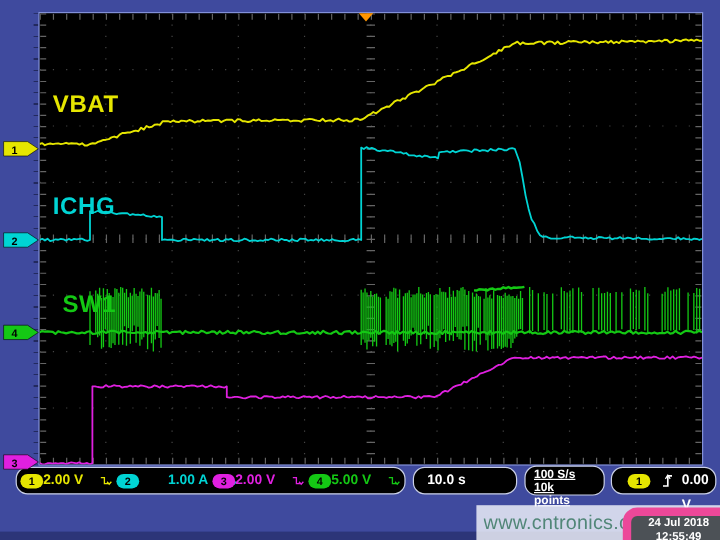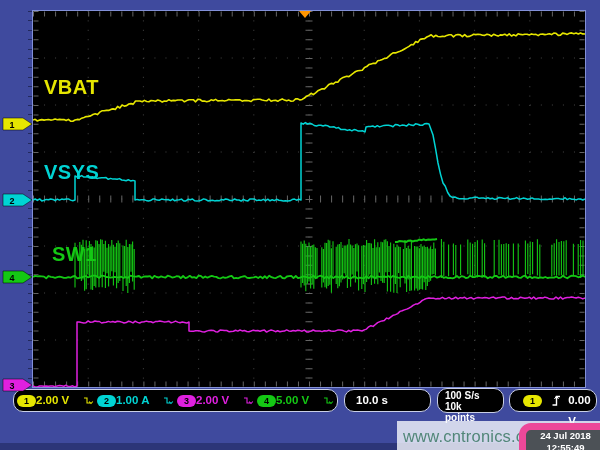--- a/index.html
+++ b/index.html
@@ -86,7 +86,7 @@
         <path d="M362,231 L364.2,231.1 L366.4,230.0 L368.6,230.2 L370.8,230.5 L373.1,231.0 L375.3,229.8 L377.5,229.5 L379.7,230.5 L381.9,229.7 L384.1,229.8 L386.3,228.5 L388.5,229.2 L390.7,228.3 L392.9,229.3 L395.2,228.6 L397.4,228.8 L399.6,228.6 L401.8,228.5 L404.0,228.0" stroke="#14c814" stroke-width="2" fill="none"></path>
       </svg>
     <div id="trig-pos" style="left:266px"></div>
-  <div class="ch-label" style="left: 11px; top: 66px; color: rgb(230, 230, 0);">VBAT</div><div class="ch-label" style="left: 11px; top: 151px; color: rgb(0, 212, 212);">VSYS</div><div class="ch-label" style="left: 19px; top: 233px; color: rgb(20, 200, 20);">SW1</div></div>
+  <div class="ch-label" style="left: 11px; top: 66px; color: rgb(230, 230, 0);">VBAT</div><div class="ch-label" style="left: 11px; top: 151px; color: rgb(0, 212, 212);">ICHG</div><div class="ch-label" style="left: 19px; top: 233px; color: rgb(20, 200, 20);">SW1</div></div>
 
   <div id="readout-bar">
     <div id="ch-panel" class="panel">

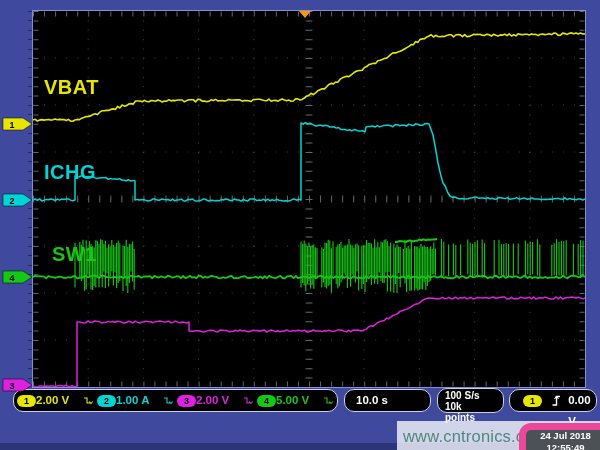--- a/index.html
+++ b/index.html
@@ -99,7 +99,7 @@
         </div>
         <div class="ch-group">
           <span class="badge" style="background: rgb(0, 212, 212);">2</span>
-          <span class="ch-val" style="color: rgb(0, 212, 212);">1.00 A</span>
+          <span class="ch-val" style="color: rgb(0, 212, 212); margin-left: 24px;">1.00 A</span>
           <svg width="11" height="12" class="cicon">
             <path d="M1,3 H4 V8 H8 M6.2,6.5 L8,8.5 L9.8,6.5" fill="none" stroke="#00d4d4" stroke-width="1.1"></path>
           </svg>

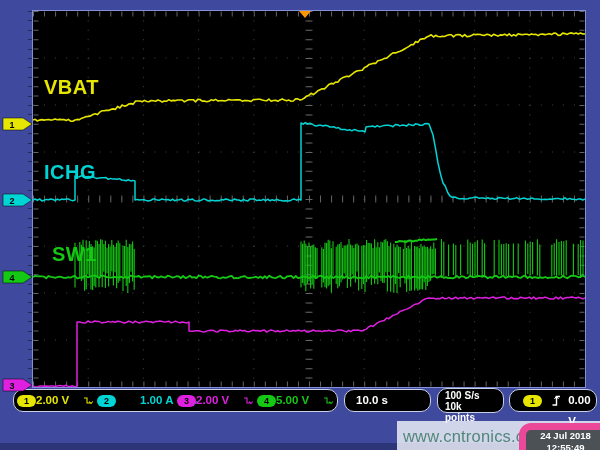--- a/index.html
+++ b/index.html
@@ -33,7 +33,7 @@
   .ch-val{font:bold 11.5px/21px "Liberation Sans",sans-serif;width:47px;text-align:left;flex:0 0 47px;}
   .cicon{flex:0 0 11px;height:12px;}
   #time-panel{left:344px;top:389px;width:87px;height:23px;font:bold 11.5px/21px "Liberation Sans",sans-serif;padding-left:11px;}
-  #acq-panel{left:437px;top:388px;width:67px;height:25px;font:bold 10px/11px "Liberation Sans",sans-serif;padding:1px 15px 0 7px;}
+  #acq-panel{left:437px;top:388px;width:67px;height:25px;font:bold 10px/11px "Liberation Sans",sans-serif;padding:1px 15px 0 7px;text-decoration:underline;}
   #trig-panel{left:509px;top:389px;width:88px;height:23px;display:flex;align-items:center;padding-left:13px;}
   #trig-level{font:bold 11.5px/21px "Liberation Sans",sans-serif;margin-left:8px;margin-top:20px;}
 

